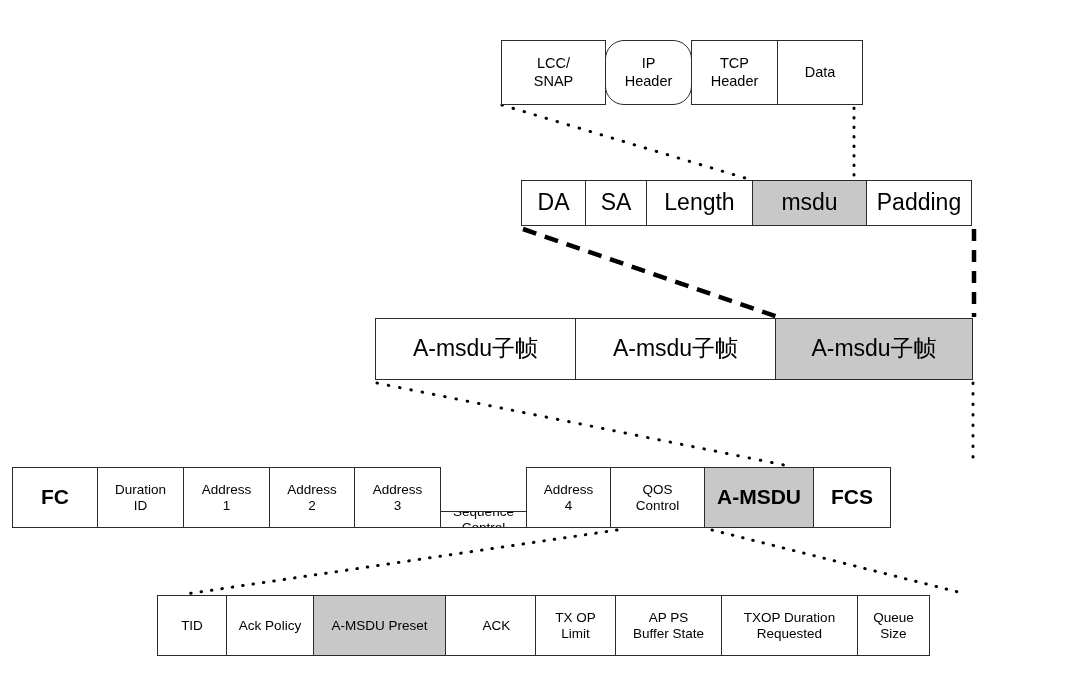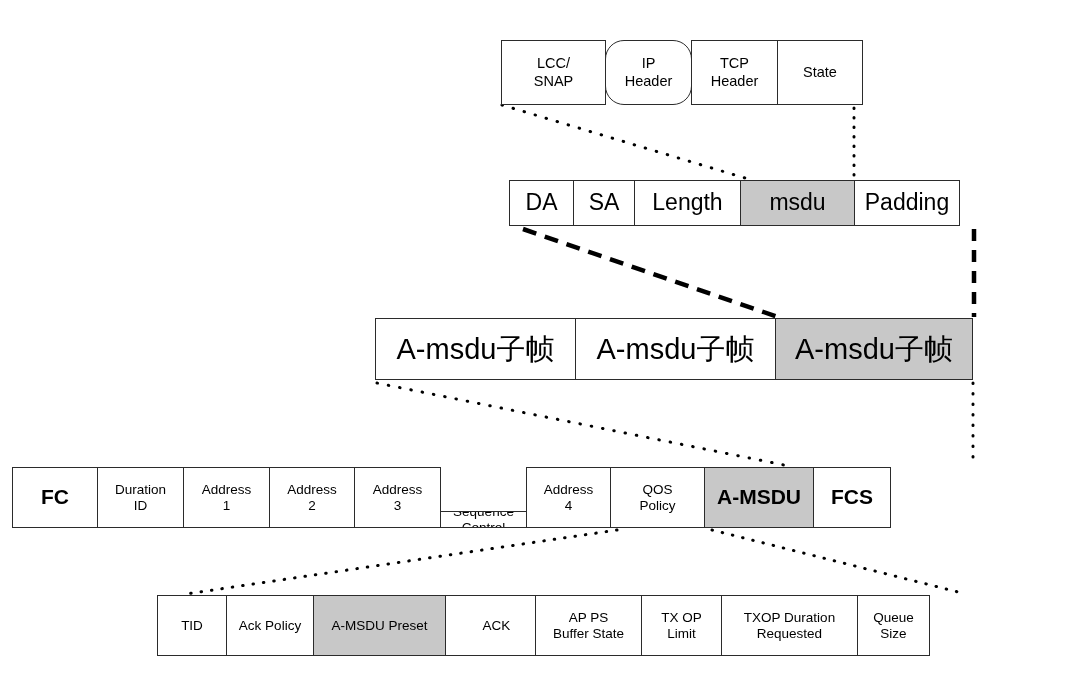--- a/index.html
+++ b/index.html
@@ -87,7 +87,7 @@
 Header</div>
       <div class="cell" style="width: 87px; flex: 0 0 87px;">TCP
 Header</div>
-      <div class="cell" style="width: 86px; flex: 0 0 86px;">State</div>
+      <div class="cell" style="width: 86px; flex: 0 0 86px;">Data</div>
     </div>
 
   <div class="frame-row row-msdu" id="row-msdu" style="left:509px; top:180px; height:46px;justify-content:space-between;">

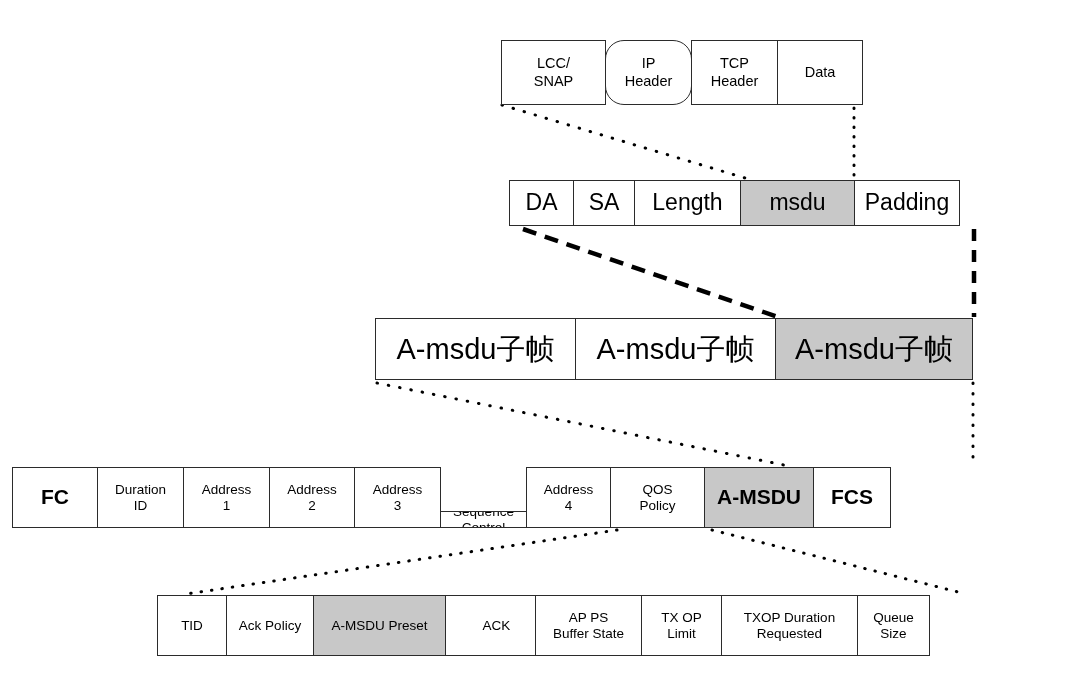--- a/index.html
+++ b/index.html
@@ -90,7 +90,7 @@
       <div class="cell" style="width: 86px; flex: 0 0 86px;">Data</div>
     </div>
 
-  <div class="frame-row row-msdu" id="row-msdu" style="left:509px; top:180px; height:46px;justify-content:space-between;">
+  <div class="frame-row row-msdu" id="row-msdu" style="left:521px; top:180px; height:46px;justify-content:space-between;">
       <div class="cell" style="width: 65px; flex: 0 0 65px;">DA</div>
       <div class="cell" style="width: 62px; flex: 0 0 62px;">SA</div>
       <div class="cell" style="width: 107px; flex: 0 0 107px;">Length</div>

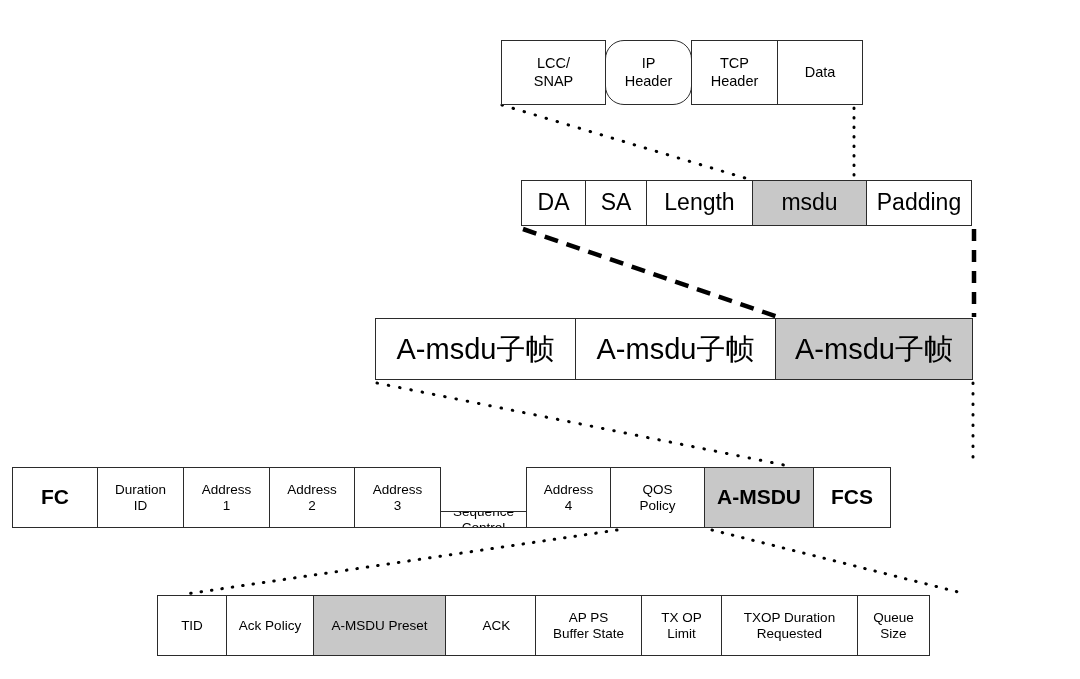--- a/index.html
+++ b/index.html
@@ -47,7 +47,7 @@
   
   .row-llc .cell      { font-size: 14.5px; }
   .row-msdu .cell     { font-size: 23px; }
-  .row-subframe .cell { font-size: 29px; }
+  .row-subframe .cell { font-size: 23px; }
   .row-mac .cell      { font-size: 13.5px; }
   .row-mac .cell.big  { font-size: 21px; font-weight: 700; }
   .row-qos .cell      { font-size: 13.5px; }

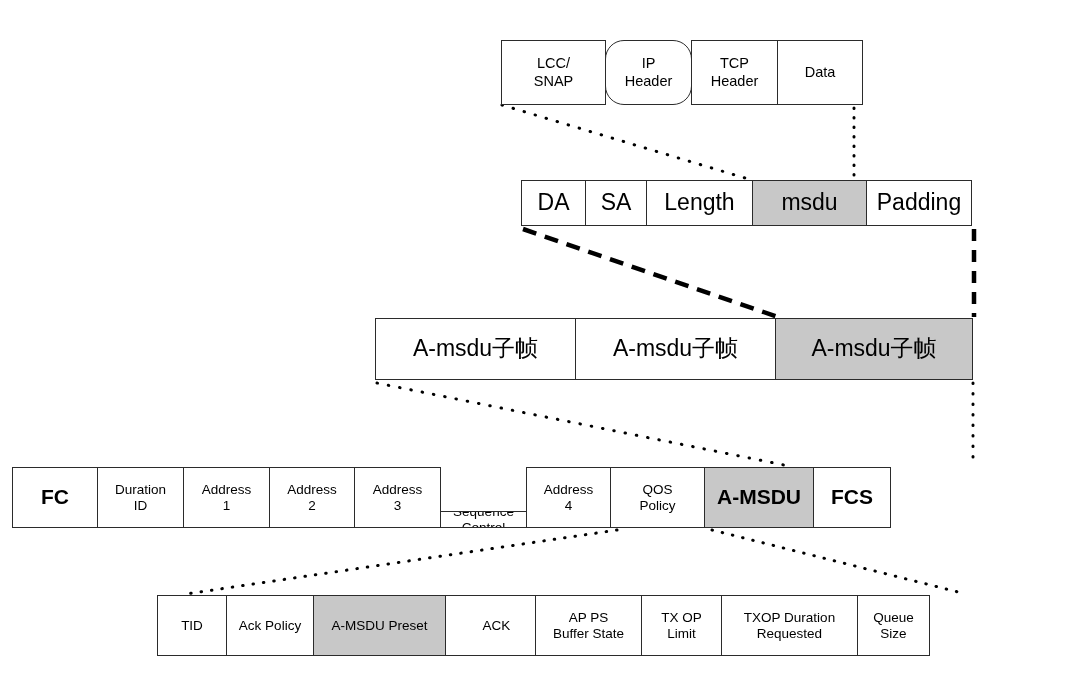--- a/index.html
+++ b/index.html
@@ -119,7 +119,7 @@
       <div class="cell" style="width: 85px; flex: 0 0 85px;">Address
 4</div>
       <div class="cell" style="width: 95px; flex: 0 0 95px;">QOS
-Policy</div>
+Control</div>
       <div class="cell shaded big" style="width: 110px; flex: 0 0 110px;">A-MSDU</div>
       <div class="cell big" style="width: 78px; flex: 0 0 78px;">FCS</div>
     </div>

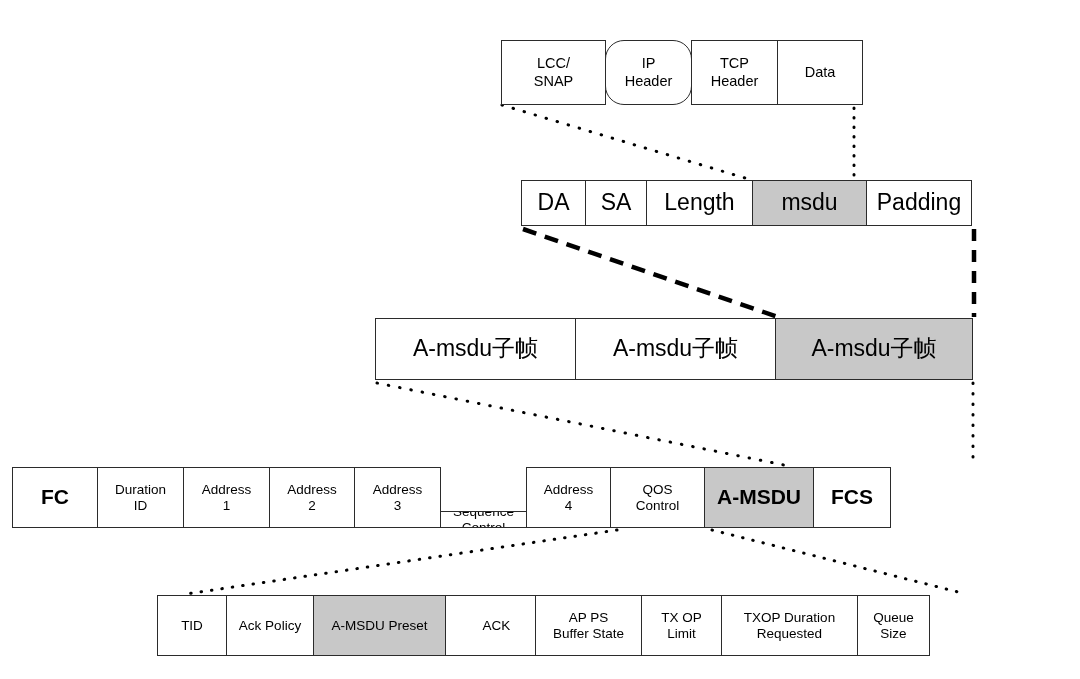--- a/index.html
+++ b/index.html
@@ -129,10 +129,10 @@
       <div class="cell" style="width: 88px; flex: 0 0 88px;">Ack Policy</div>
       <div class="cell shaded" style="width: 133px; flex: 0 0 133px;">A-MSDU Preset</div>
       <div class="cell" style="width: 91px; flex: 0 0 91px; padding-left: 14px;">ACK</div>
+      <div class="cell" style="width: 81px; flex: 0 0 81px;">TX OP
+Limit</div>
       <div class="cell" style="width: 107px; flex: 0 0 107px;">AP PS
 Buffer State</div>
-      <div class="cell" style="width: 81px; flex: 0 0 81px;">TX OP
-Limit</div>
       <div class="cell" style="width: 137px; flex: 0 0 137px;">TXOP Duration
 Requested</div>
       <div class="cell" style="width: 73px; flex: 0 0 73px;">Queue

